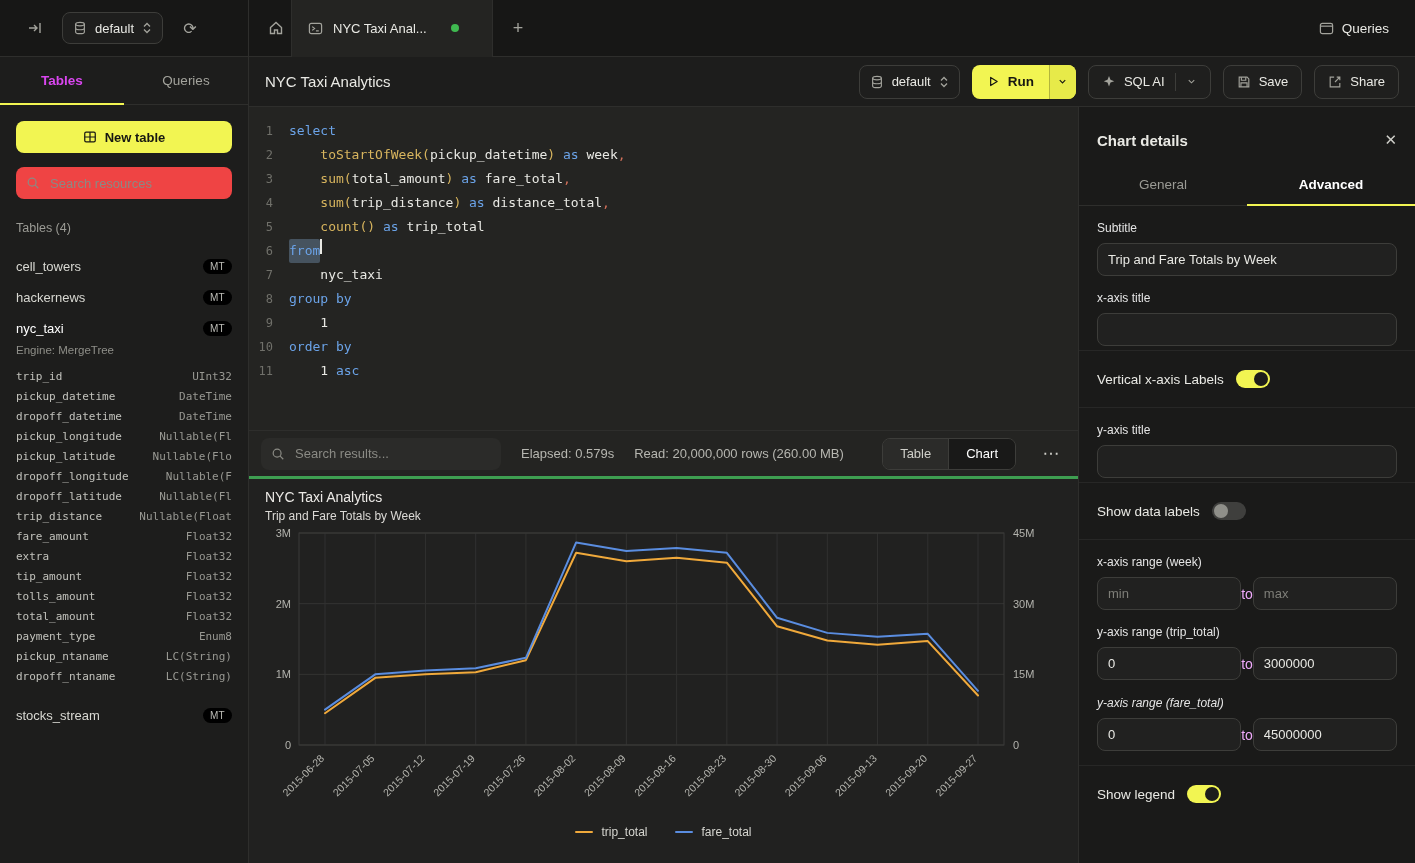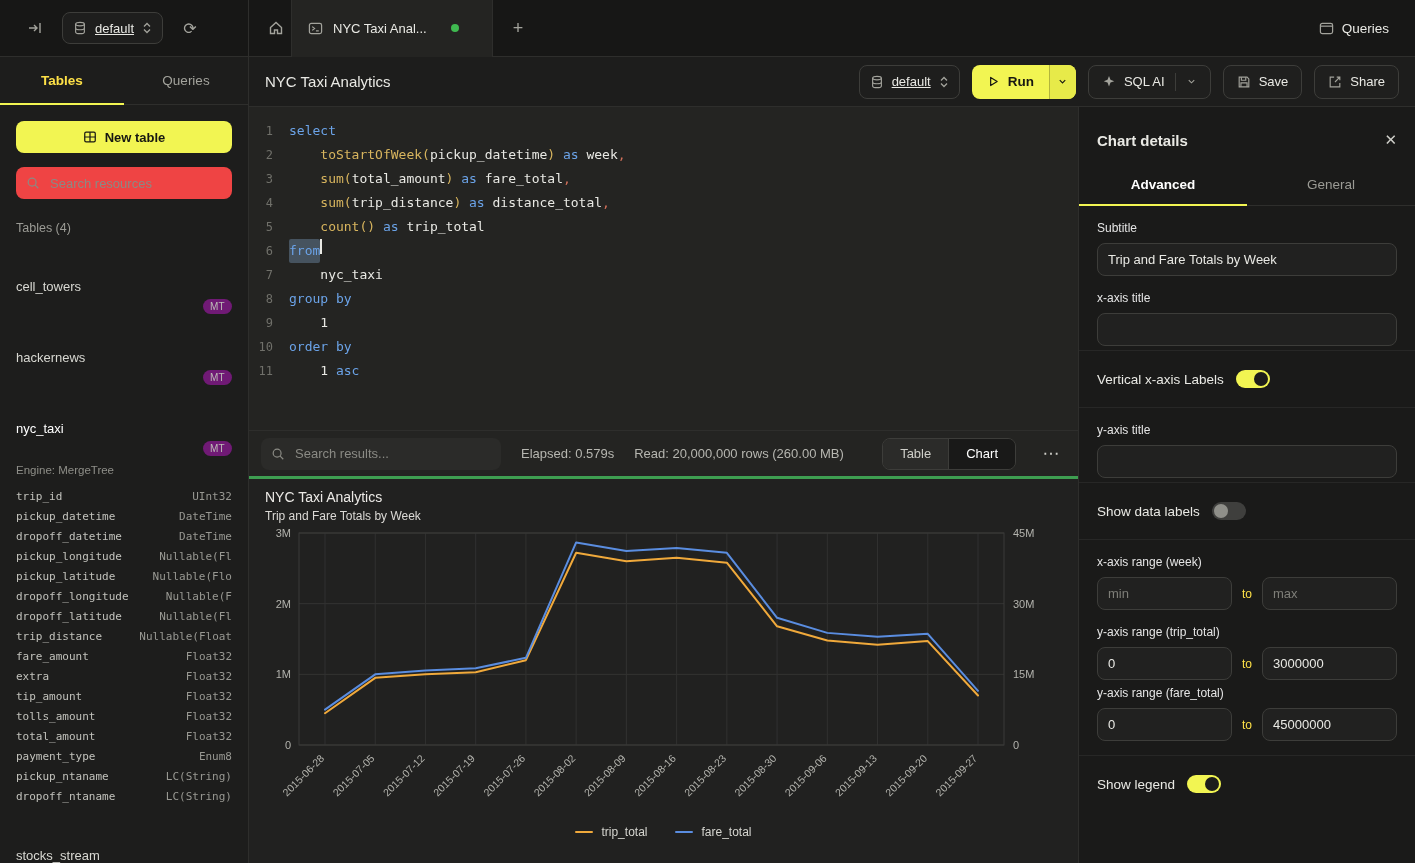--- a/index.html
+++ b/index.html
@@ -30,7 +30,7 @@
   
   .topbar{height:57px;display:flex;align-items:center;background:var(--bg-top);border-bottom:1px solid var(--border);}
   .topbar-left{width:249px;height:100%;display:flex;align-items:center;gap:12px;padding:0 16px 0 20px;border-right:1px solid var(--border);flex:none;}
-  .pill-select{display:inline-flex;align-items:center;gap:8px;height:32px;padding:0 10px;border:1px solid var(--border-input);border-radius:8px;background:#1e1e1d;cursor:pointer;text-decoration:underline;}
+  .pill-select{display:inline-flex;align-items:center;gap:8px;height:32px;padding:0 10px;border:1px solid var(--border-input);border-radius:8px;background:#1e1e1d;cursor:pointer;}
   .pill-select .lbl{font-size:13px;color:var(--text);}
   .iconbtn{width:30px;height:30px;display:flex;align-items:center;justify-content:center;border-radius:6px;color:var(--text-dim);cursor:pointer;font-size:16px;}
   .home-btn{margin-left:12px;}

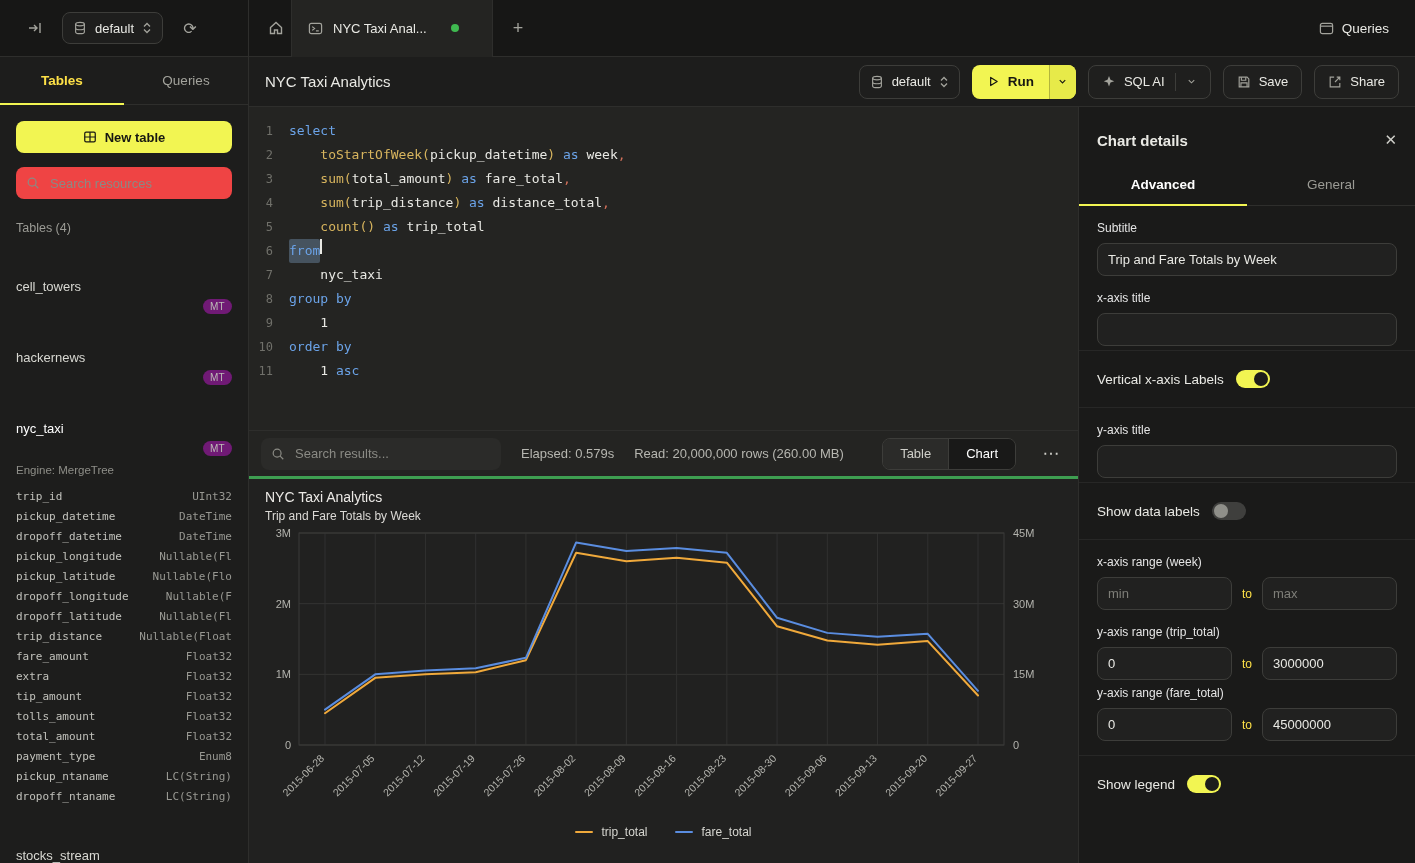--- a/index.html
+++ b/index.html
@@ -49,7 +49,7 @@
   
   .sidebar-tabs{display:flex;height:48px;border-bottom:1px solid var(--border);flex:none;}
   .s-tab{flex:1;display:flex;align-items:center;justify-content:center;font-size:13.5px;color:var(--text-dim);cursor:pointer;position:relative;}
-  .s-tab.active{color:#fde047;font-weight:600;}
+  .s-tab.active{color:#d946ef;font-weight:600;}
   .s-tab.active::after{content:"";position:absolute;left:0;right:0;bottom:-1px;height:2px;background:var(--yellow);}
   .new-table-btn{margin:16px 16px 0;height:32px;flex:none;background:var(--yellow);color:#171712;border:none;border-radius:8px;display:flex;align-items:center;justify-content:center;gap:8px;font-size:13px;font-weight:600;cursor:pointer;font-family:inherit;}
   .search-box{margin:14px 16px 0;height:32px;flex:none;background:#ef4444;border-radius:8px;display:flex;align-items:center;gap:8px;padding:0 10px;}

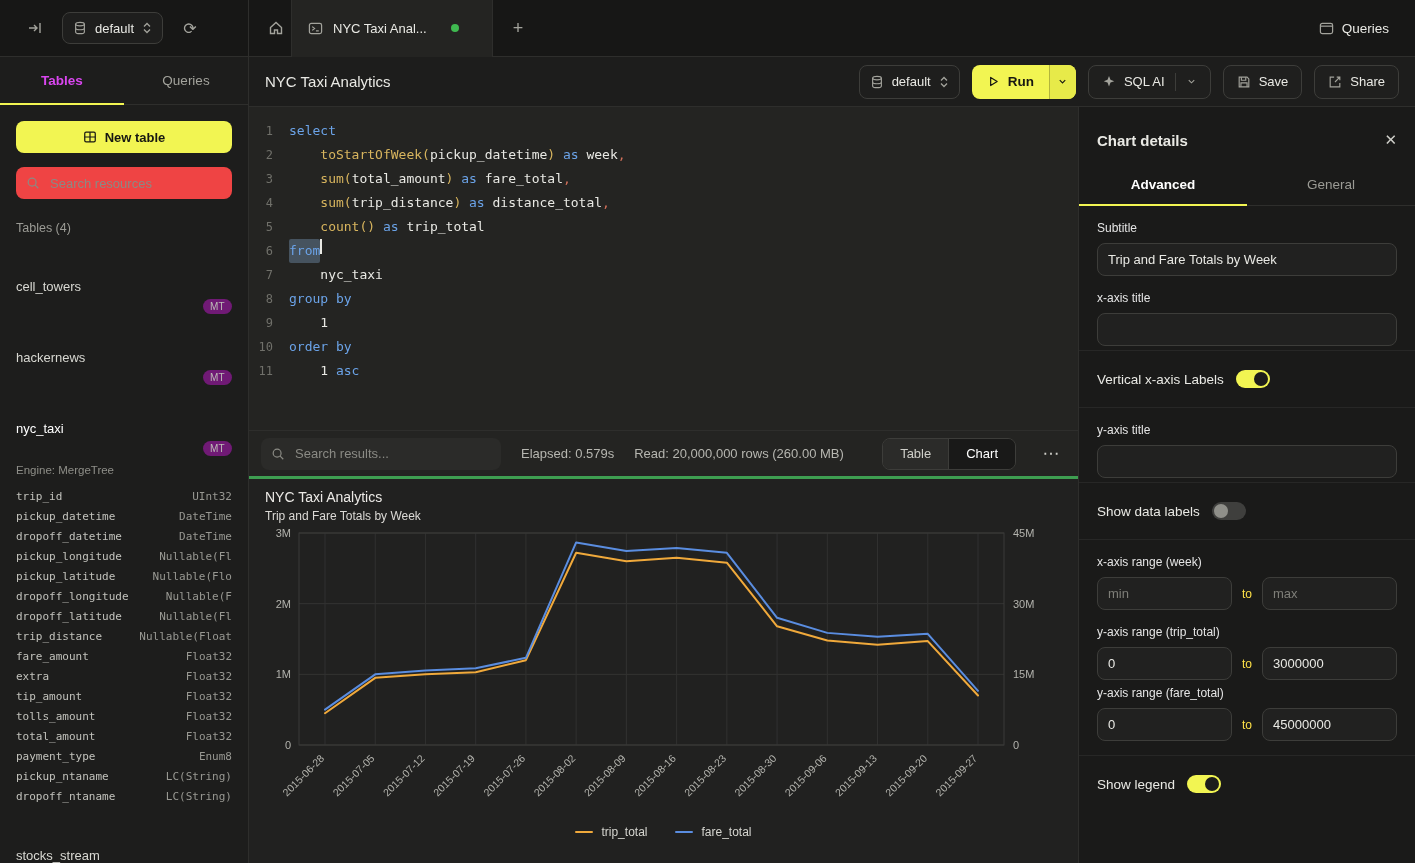--- a/index.html
+++ b/index.html
@@ -477,8 +477,8 @@
           <span class="close-btn">✕</span>
         </div>
         <div class="panel-tabs">
+          <div class="p-tab">General</div>
           <div class="p-tab active">Advanced</div>
-          <div class="p-tab">General</div>
         </div>
         <div class="panel-body">
 

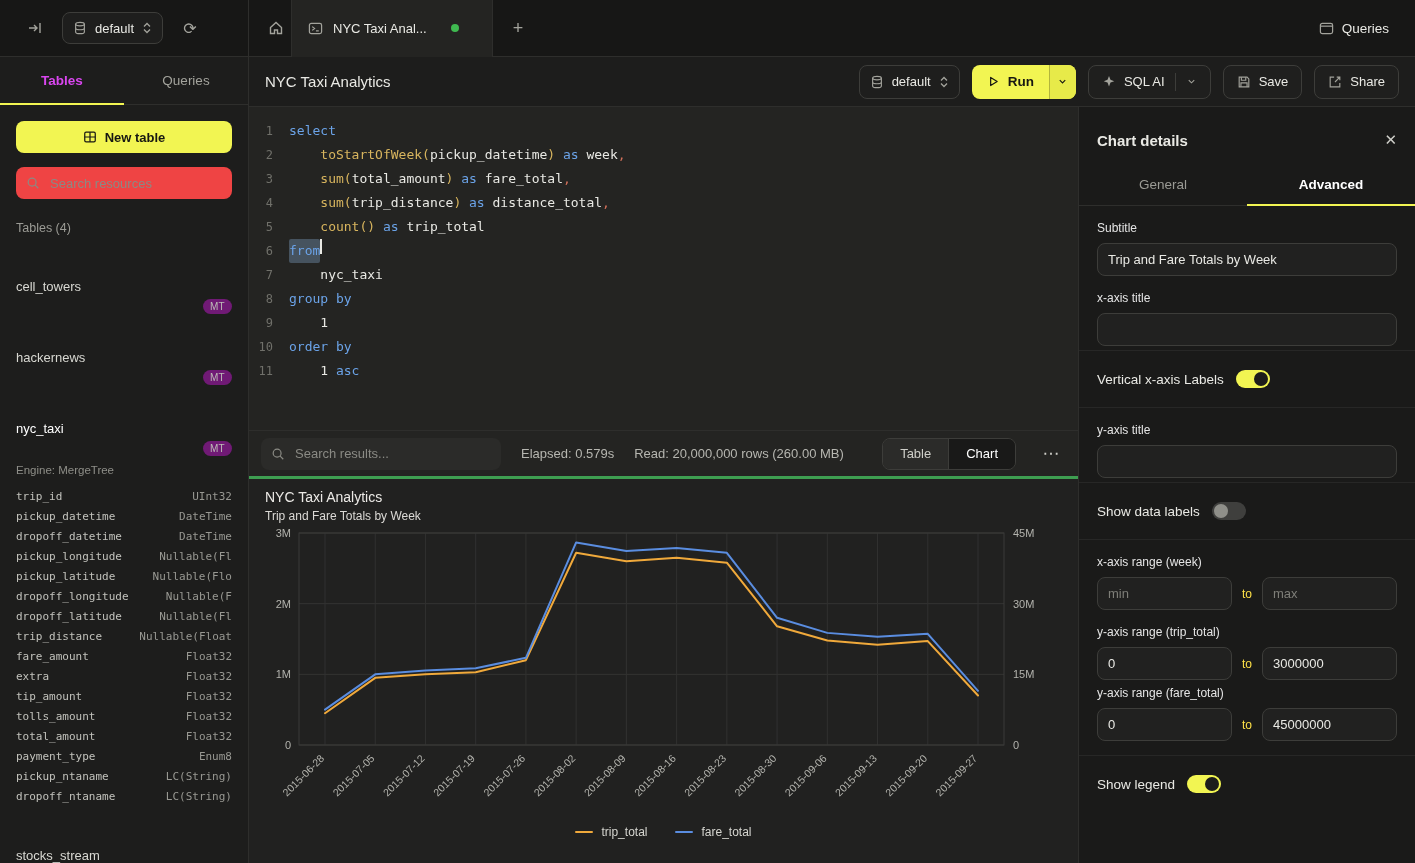--- a/index.html
+++ b/index.html
@@ -58,7 +58,7 @@
   .tables-header{margin:22px 16px 16px;color:#9b9b95;font-size:12.5px;flex:none;}
   .table-row{display:flex;align-items:center;justify-content:space-between;padding:8px 16px;font-size:13px;color:#d8d8d2;cursor:pointer;}
   .table-row.selected{color:#fff;}
-  .badge{background:#701a75;color:#bdbdb7;font-size:10px;padding:2px 7px;border-radius:9px;letter-spacing:.3px;margin-top:40px;}
+  .badge{background:#000000;color:#bdbdb7;font-size:10px;padding:2px 7px;border-radius:9px;letter-spacing:.3px;}
   .engine{padding:0 16px 8px;color:#8e8e88;font-size:11.5px;}
   .cols{padding:2px 0 0;}
   .col-row{display:flex;align-items:center;justify-content:space-between;padding:0 16px;height:20px;font-family:"DejaVu Sans Mono",monospace;font-size:11px;cursor:default;}

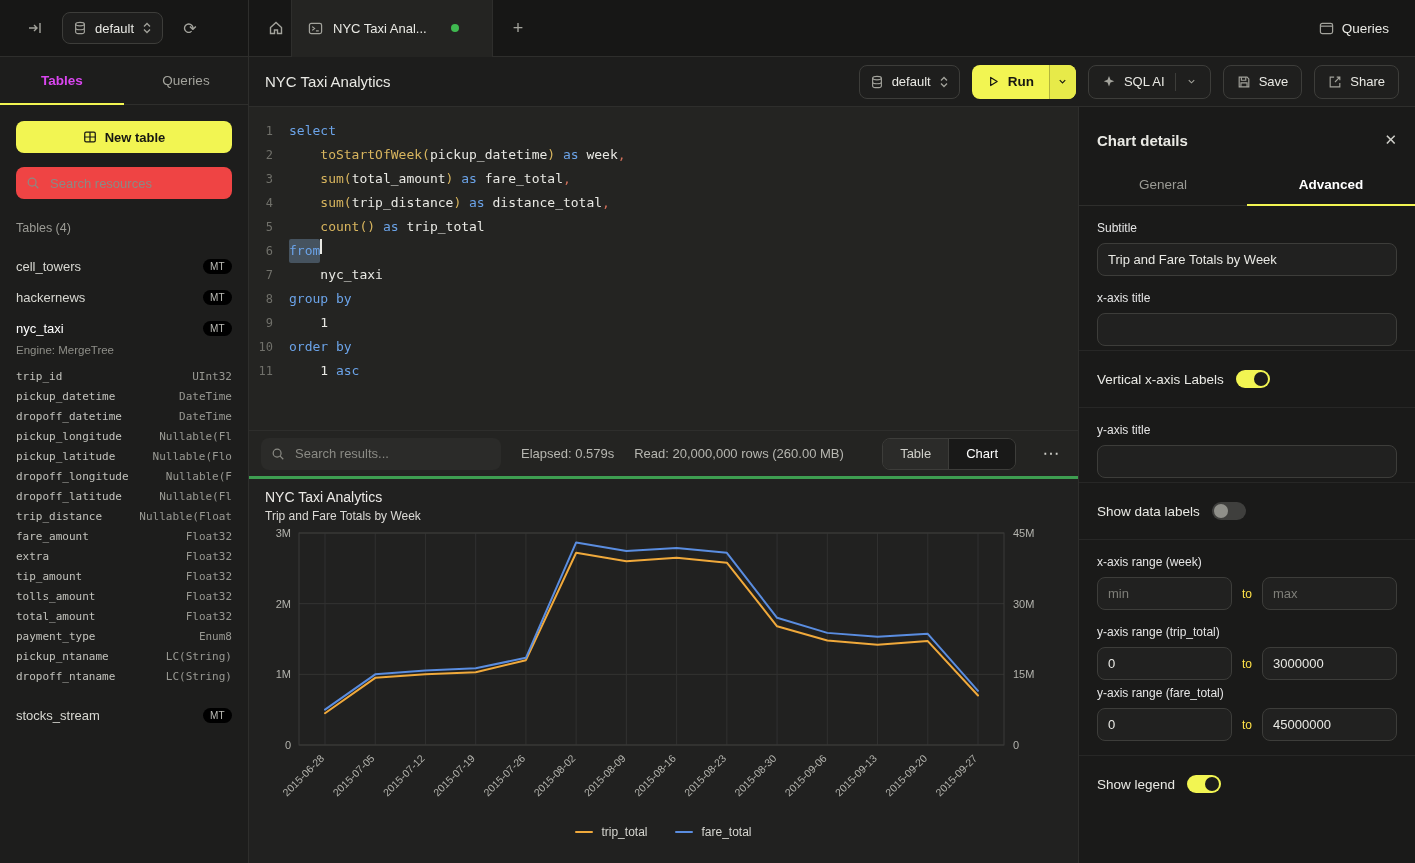--- a/index.html
+++ b/index.html
@@ -132,7 +132,7 @@
   .toggle.off{background:#3f3f3d;}
   .toggle.off::after{content:"";position:absolute;left:2px;top:2px;width:14px;height:14px;border-radius:50%;background:#8f8f89;}
   .p-divider{height:1px;background:#272726;margin:4px -18px;}
-  .range-row{display:flex;align-items:center;gap:10px;}
+  .range-row{display:flex;align-items:center;}
   .range-row .text-input{flex:1;min-width:0;}
   .to-label{color:#fde047;font-size:12px;flex:none;}
   .mt6{margin-top:6px;}

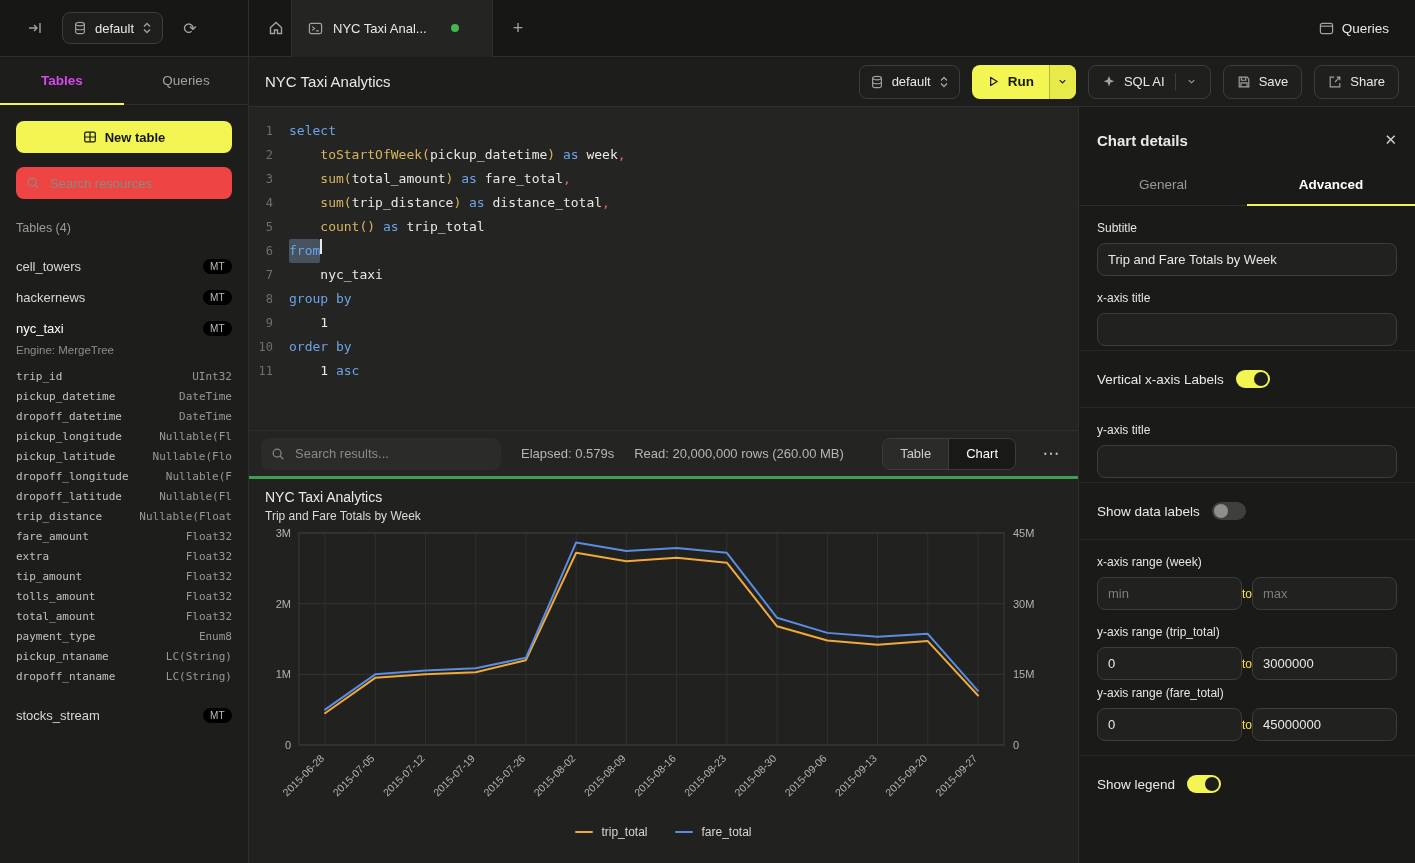--- a/index.html
+++ b/index.html
@@ -134,7 +134,7 @@
   .p-divider{height:1px;background:#272726;margin:4px -18px;}
   .range-row{display:flex;align-items:center;}
   .range-row .text-input{flex:1;min-width:0;}
-  .to-label{color:#fde047;font-size:12px;flex:none;}
+  .to-label{color:#f0abfc;font-size:14px;flex:none;}
   .mt6{margin-top:6px;}
 </style>
 </head>

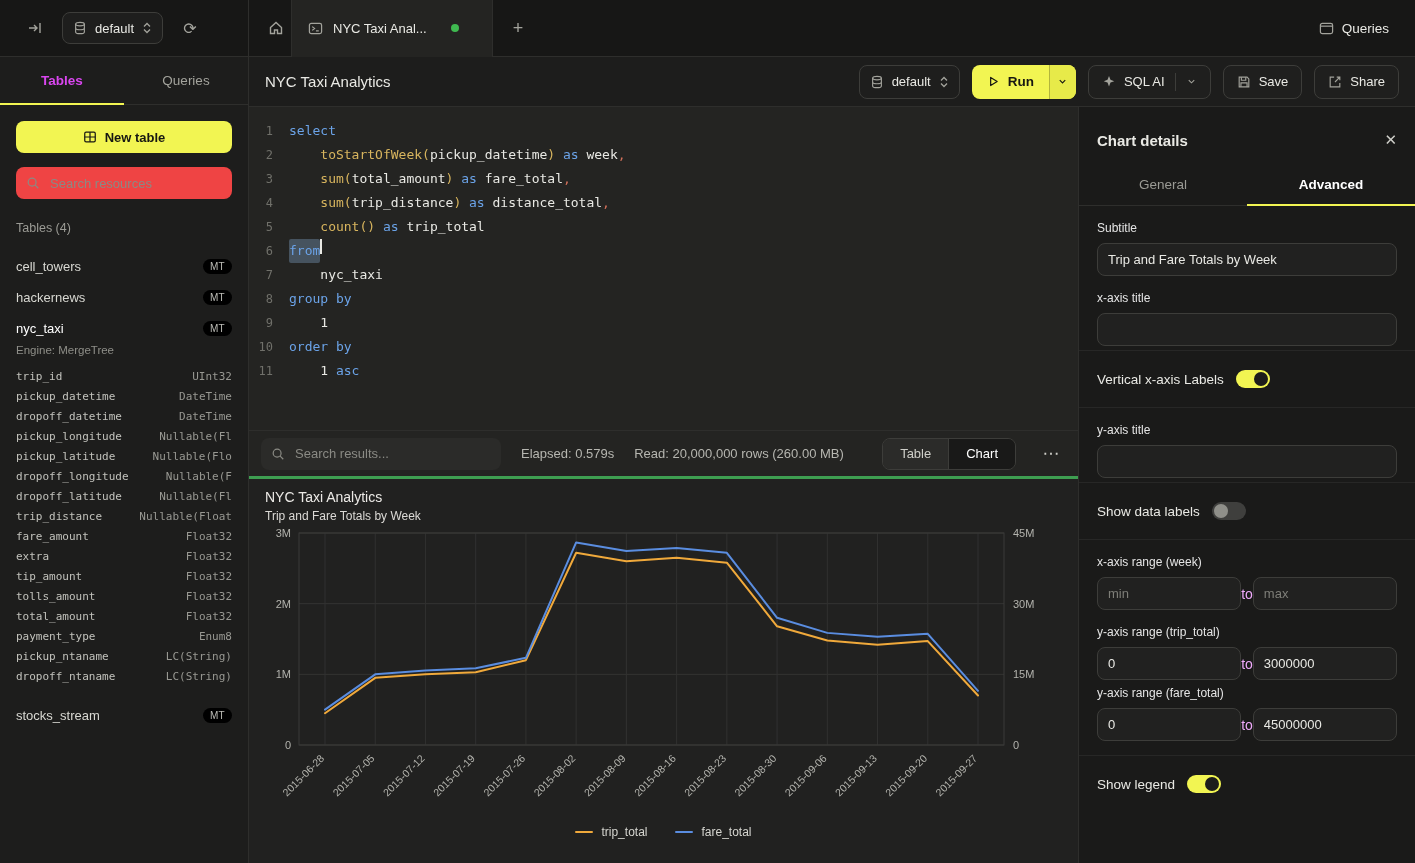--- a/index.html
+++ b/index.html
@@ -135,7 +135,7 @@
   .range-row{display:flex;align-items:center;}
   .range-row .text-input{flex:1;min-width:0;}
   .to-label{color:#f0abfc;font-size:14px;flex:none;}
-  .mt6{margin-top:6px;}
+  .mt6{margin-top:16px;font-style:italic;}
 </style>
 </head>
 <body>

